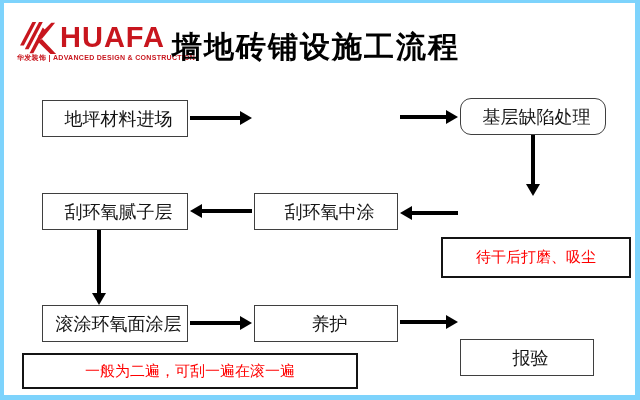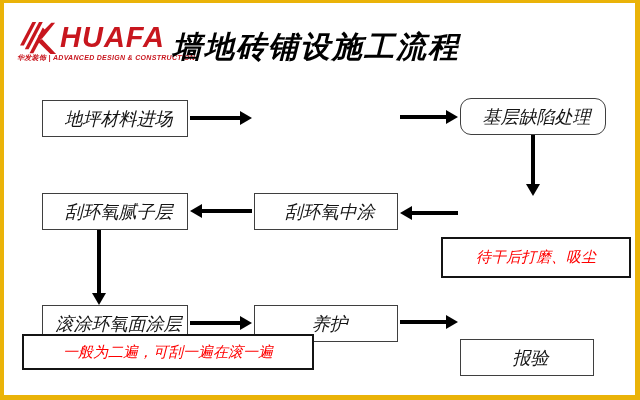--- a/index.html
+++ b/index.html
@@ -4,7 +4,7 @@
 <style>
   html,body{margin:0;padding:0;background:#222;}
   *{box-sizing:border-box;font-family:"Liberation Sans","DejaVu Sans",sans-serif;}
-  .frame{position:relative;width:640px;height:400px;background:#eab308;margin:0 auto;font-style:italic;}
+  .frame{position:relative;width:640px;height:400px;background:#7dd3fc;margin:0 auto;}
   .stage{position:absolute;left:4px;top:3px;width:631px;height:392px;background:#fff;overflow:hidden;}
 
   

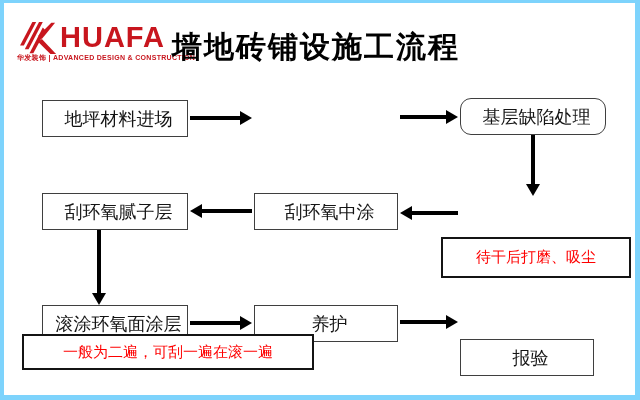--- a/index.html
+++ b/index.html
@@ -92,7 +92,7 @@
       </div>
     <div class="node" style="left:456px;top:300px;width:134px;height:37px;margin-top:36px;">报验</div>
 
-    <div class="note" style="left:18px;top:331px;width:292px;height:36px;">一般为二遍，可刮一遍在滚一遍</div>
+    <div class="note" style="left:18px;top:350px;width:336px;height:36px;">一般为二遍，可刮一遍在滚一遍</div>
 
   </div>
 </div>

